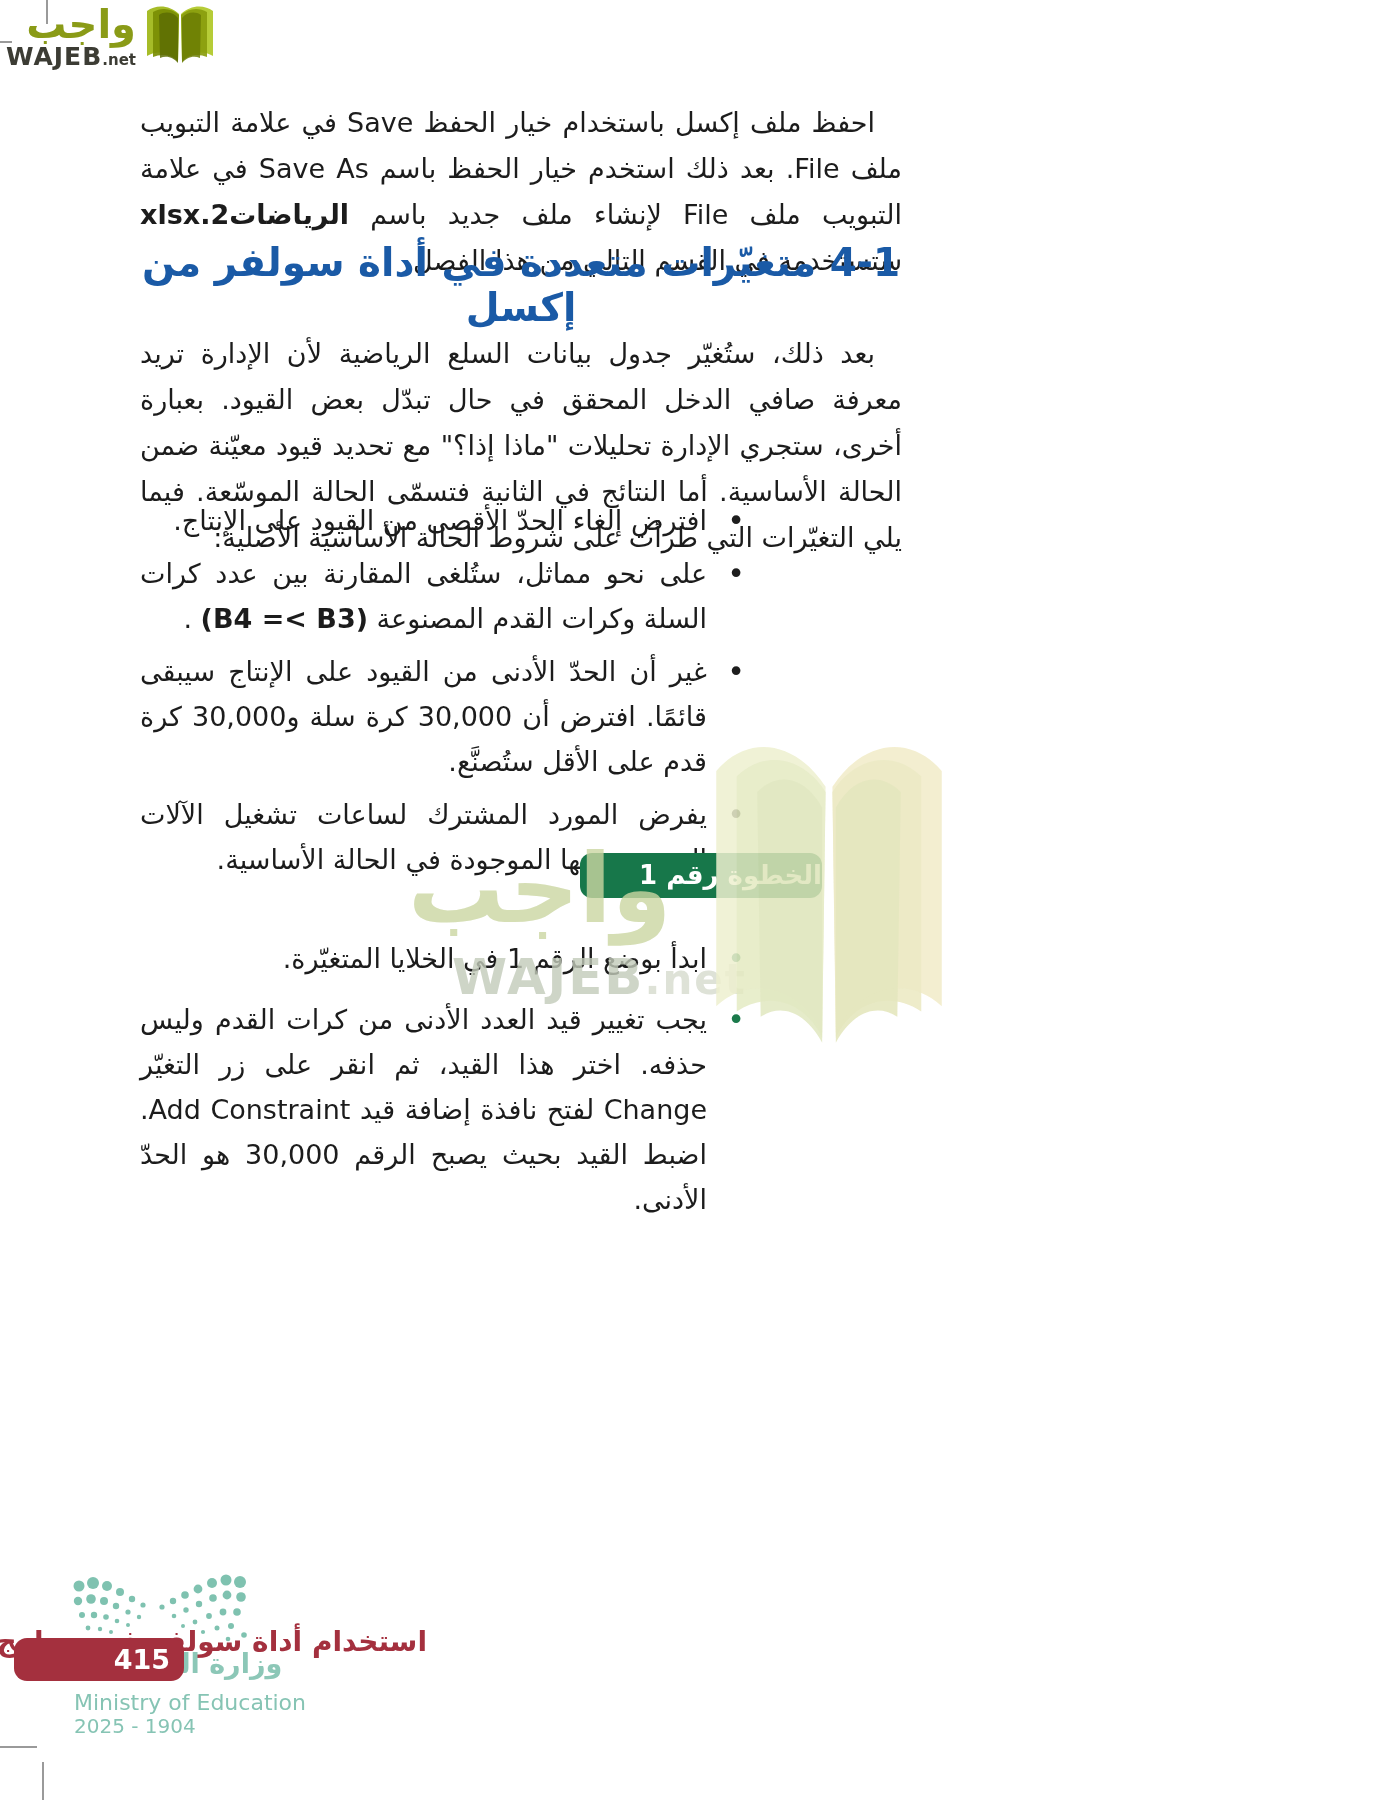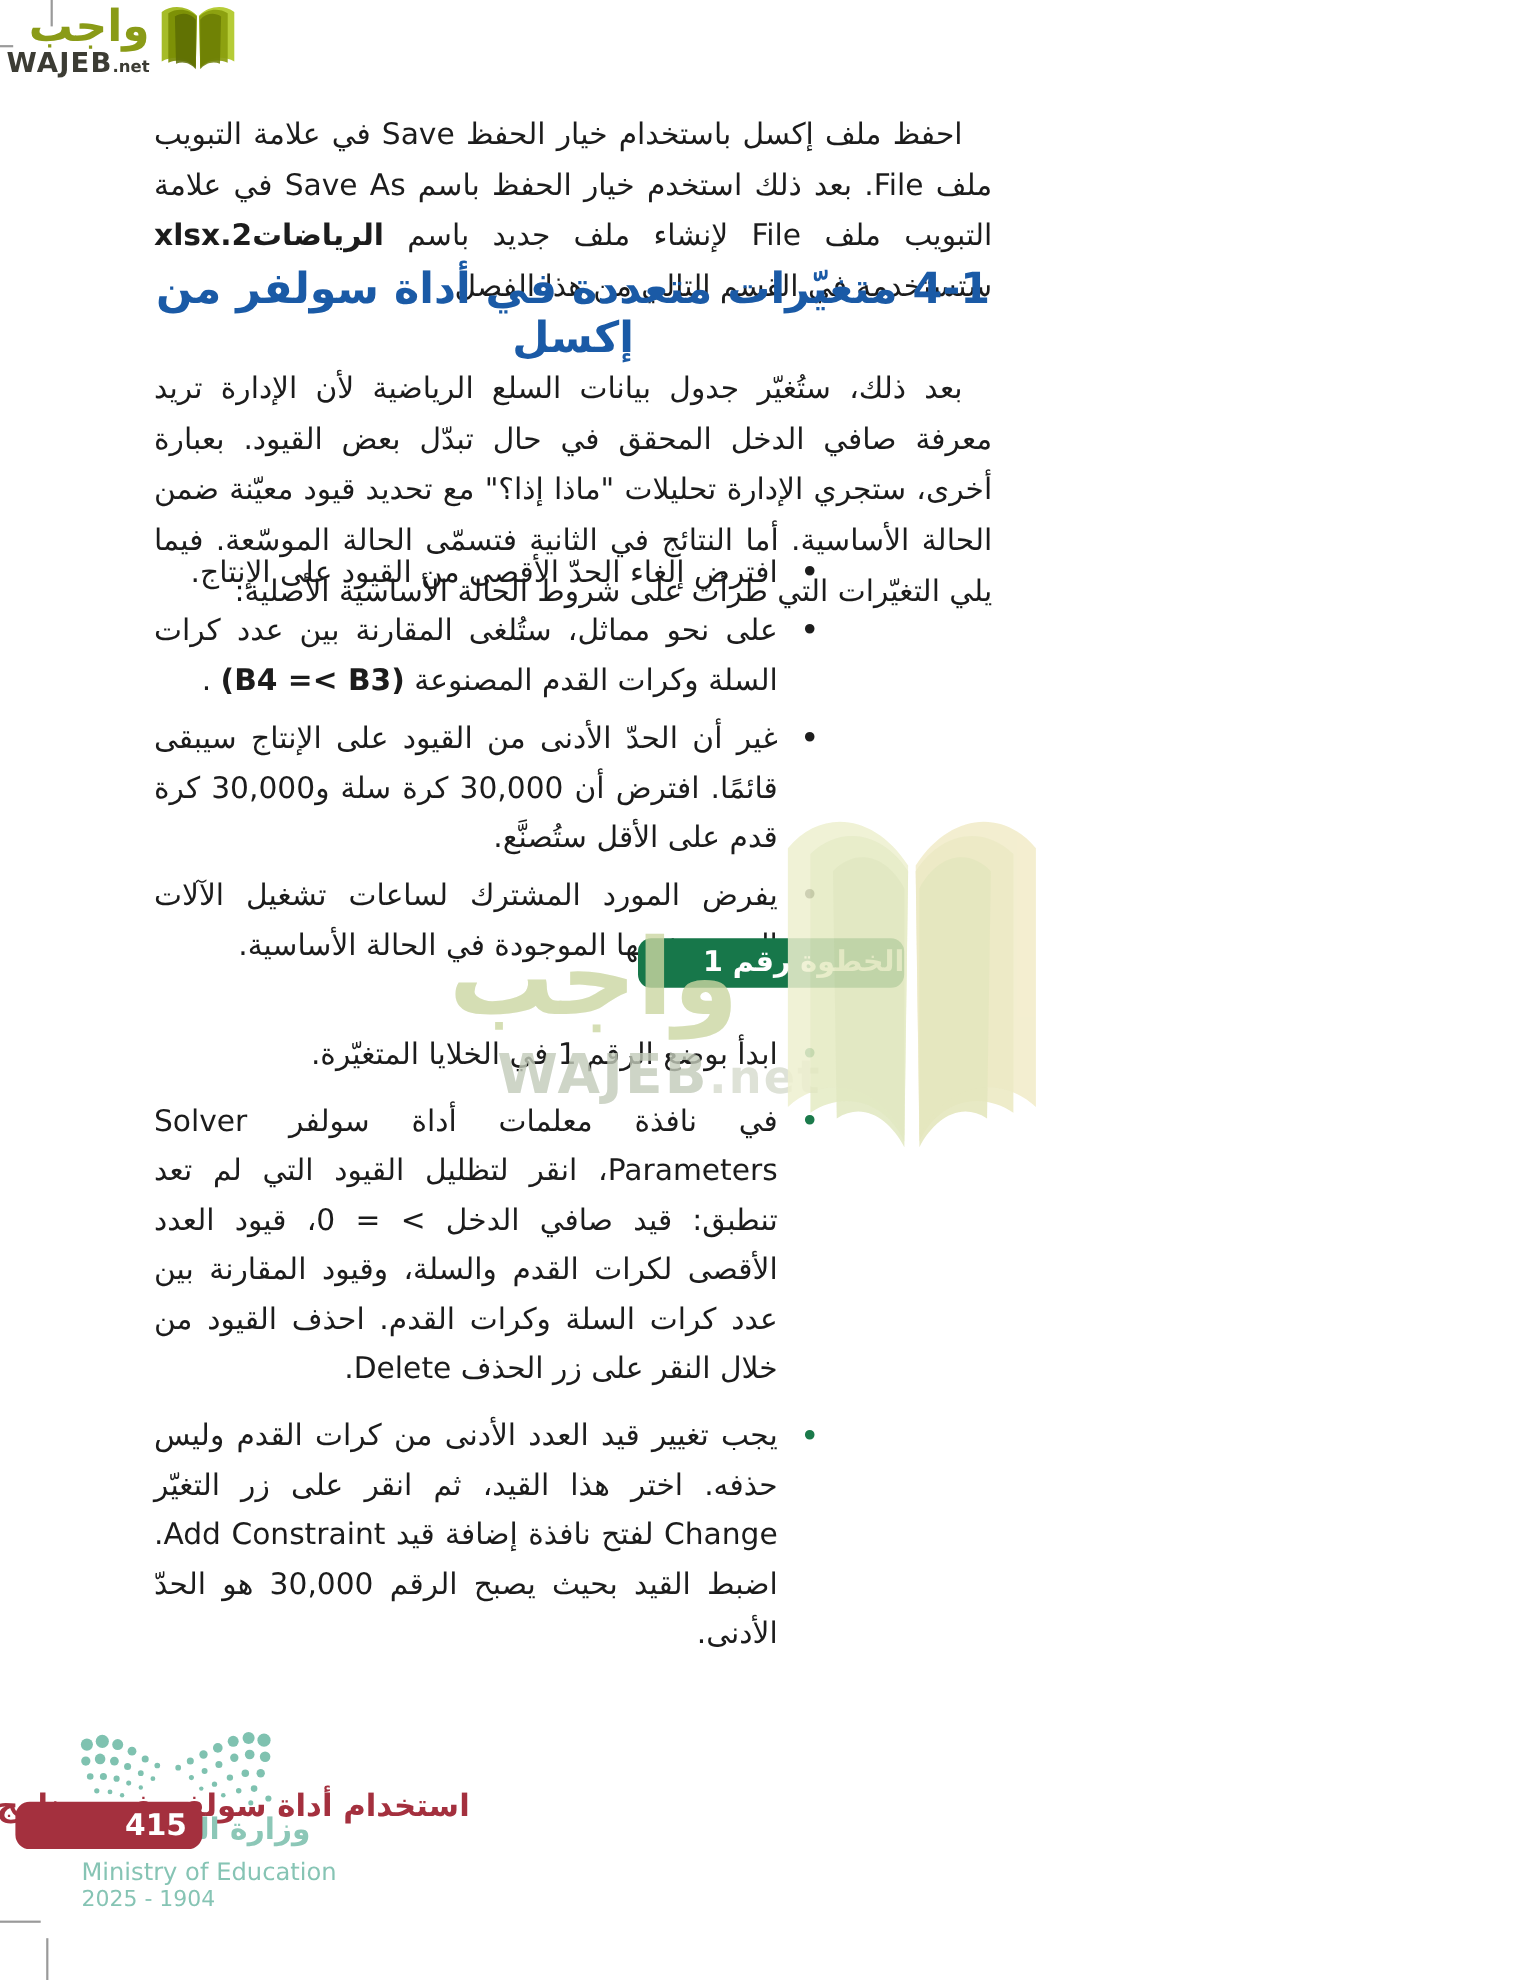--- a/index.html
+++ b/index.html
@@ -94,7 +94,6 @@
 
   <ul class="blist green ul2">
     <li>ابدأ بوضع الرقم 1 في الخلايا المتغيّرة.</li>
-    <li>في نافذة معلمات أداة سولفر Solver Parameters، انقر لتظليل القيود التي لم تعد تنطبق: قيد صافي الدخل &gt; = 0، قيود العدد الأقصى لكرات القدم والسلة، وقيود المقارنة بين عدد كرات السلة وكرات القدم. احذف القيود من خلال النقر على زر الحذف Delete.</li>
     <li>يجب تغيير قيد العدد الأدنى من كرات القدم وليس حذفه. اختر هذا القيد، ثم انقر على زر التغيّر Change لفتح نافذة إضافة قيد Add Constraint. اضبط القيد بحيث يصبح الرقم 30,000 هو الحدّ الأدنى.</li>
   </ul>
 

